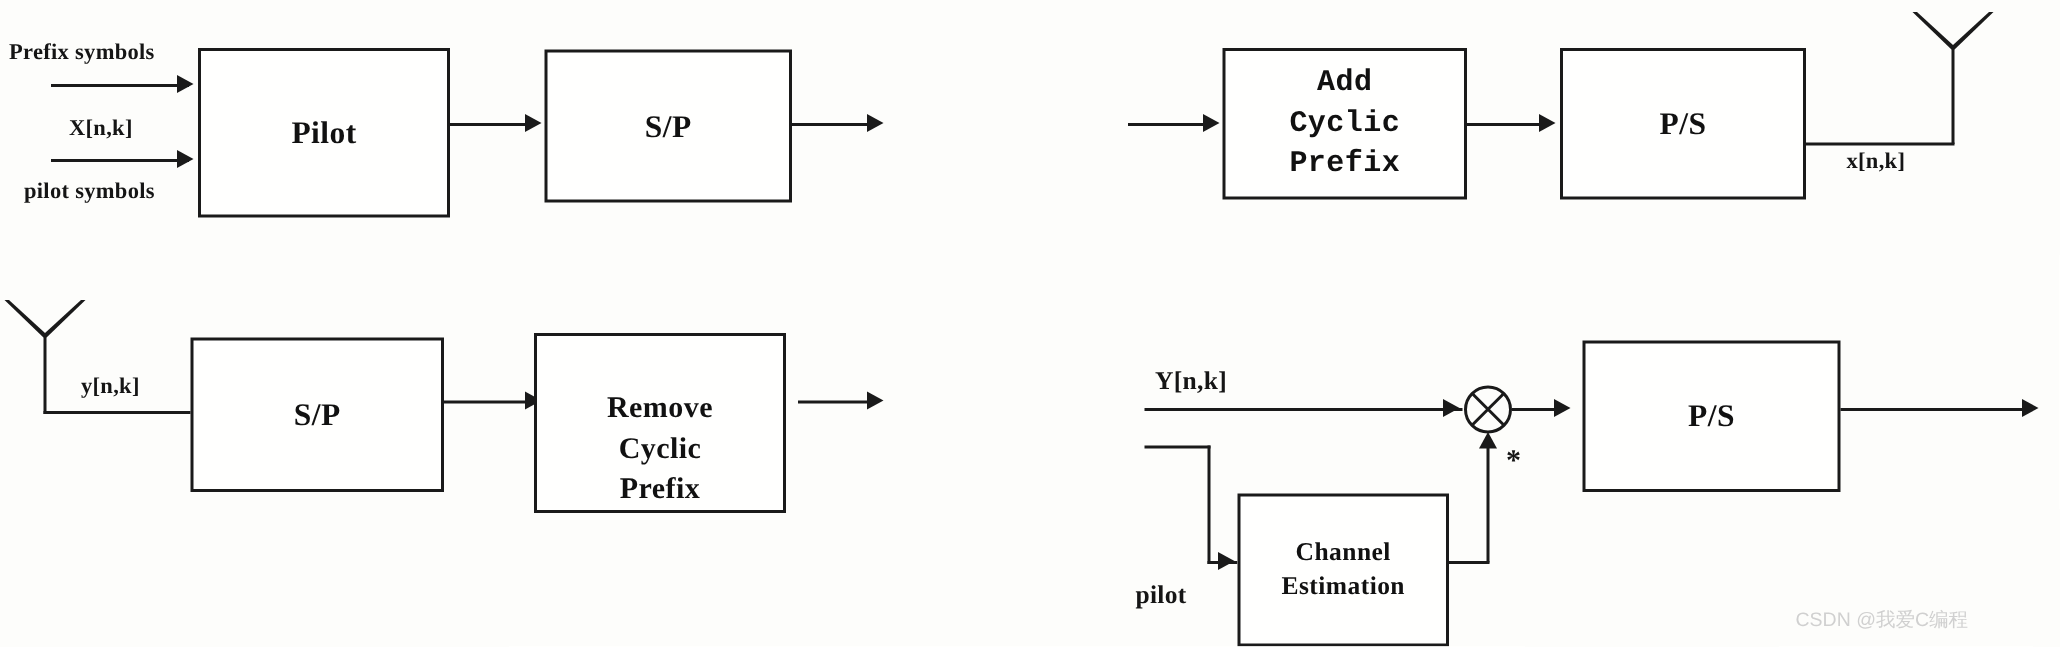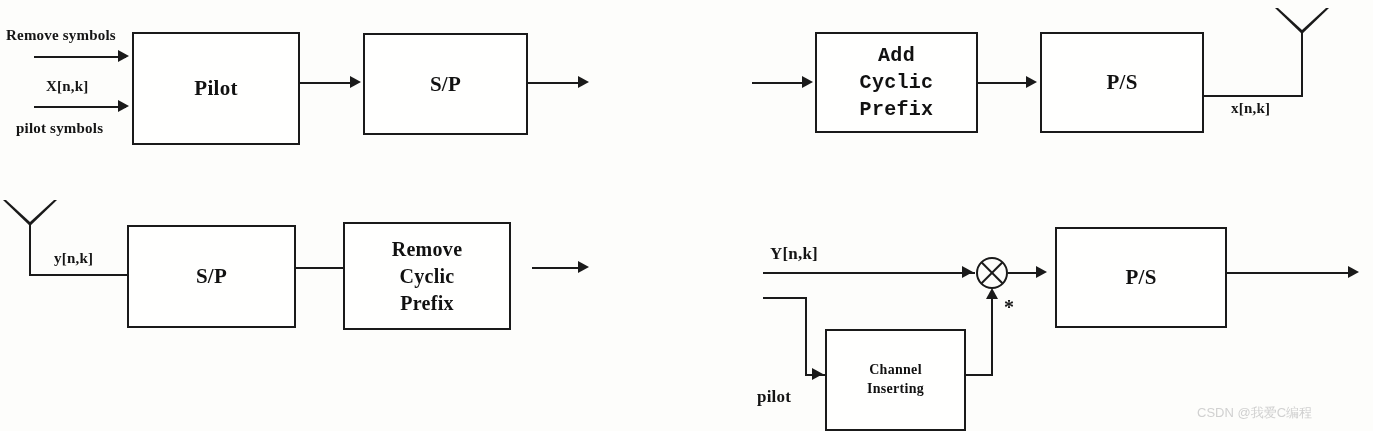--- a/index.html
+++ b/index.html
@@ -100,7 +100,7 @@
 
 <div id="stage">
 
-  <div class="lbl m" style="left:6px;top:27px;">Remove symbols</div>
+  <div class="lbl m" style="left:6px;top:27px;">Prefix symbols</div>
   <div class="hl" style="left:34px;top:56px;width:92px;"></div>
   <div class="ar right" style="left:118px;top:50px;"></div>
 

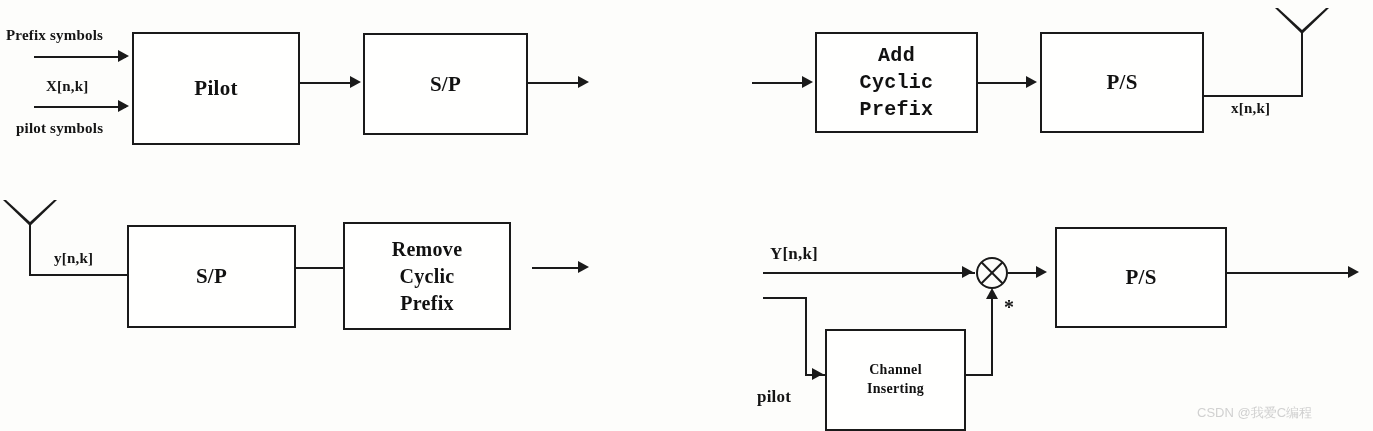--- a/index.html
+++ b/index.html
@@ -165,7 +165,7 @@
   <div class="hl" style="left:296px;top:267px;width:56px;"></div>
   <div class="ar right" style="left:350px;top:261px;"></div>
 
-  <div class="blk f2" style="left:343px;top:222px;width:168px;height:108px;">
+  <div class="blk f2" style="left:356px;top:222px;width:168px;height:120px;justify-content:flex-end;">
     <span class="ln">Remove</span>
     <span class="ln">Cyclic</span>
     <span class="ln">Prefix</span>

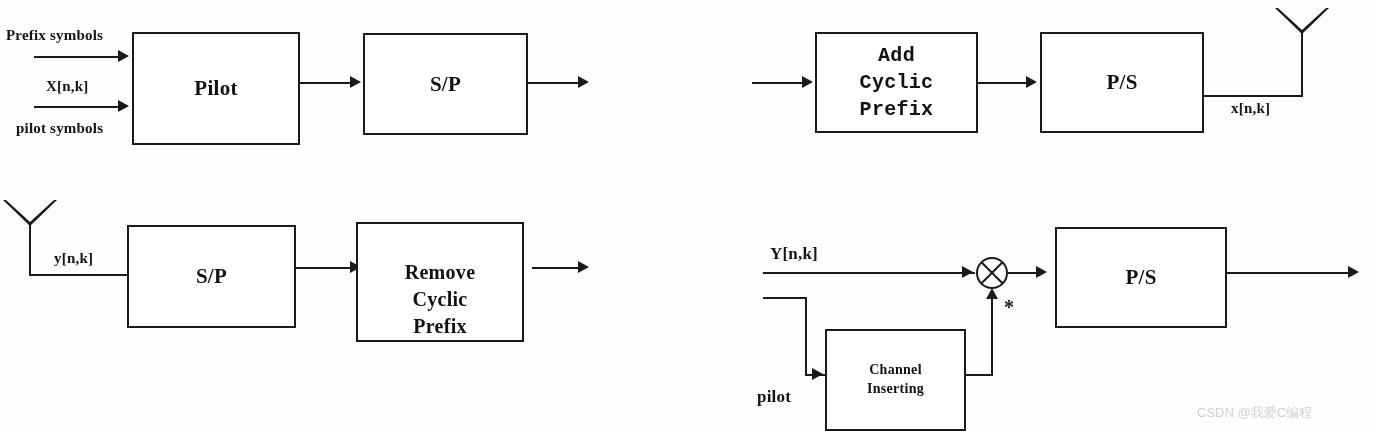--- a/index.html
+++ b/index.html
@@ -25,7 +25,7 @@
   .blk .ln{line-height:1.35;white-space:nowrap;}
   .blk.f1 .ln{font-size:21px;}
   .blk.f2 .ln{font-size:20px;}
-  .blk.f3 .ln{font-size:14px;}
+  .blk.f3 .ln{font-size:17px;}
 
   
   .hl, .vl{position:absolute;background:#1a1a1a;}

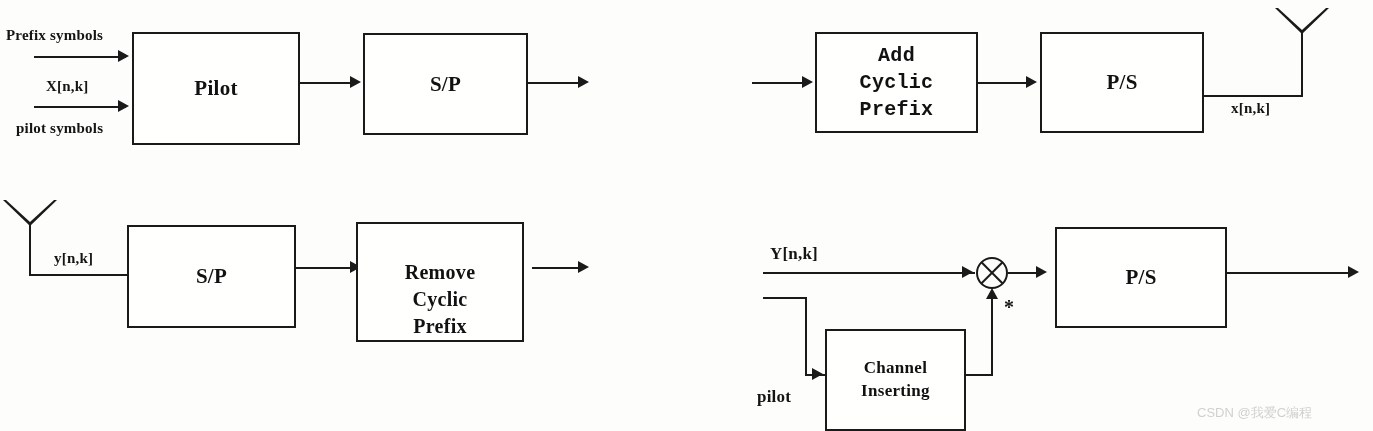--- a/index.html
+++ b/index.html
@@ -187,7 +187,7 @@
 
   <div class="blk f3" style="left:825px;top:329px;width:141px;height:102px;">
     <span class="ln">Channel</span>
-    <span class="ln">Inserting</span>
+    <span class="ln">Estimation</span>
   </div>
 
   <div class="hl" style="left:966px;top:374px;width:27px;"></div>

